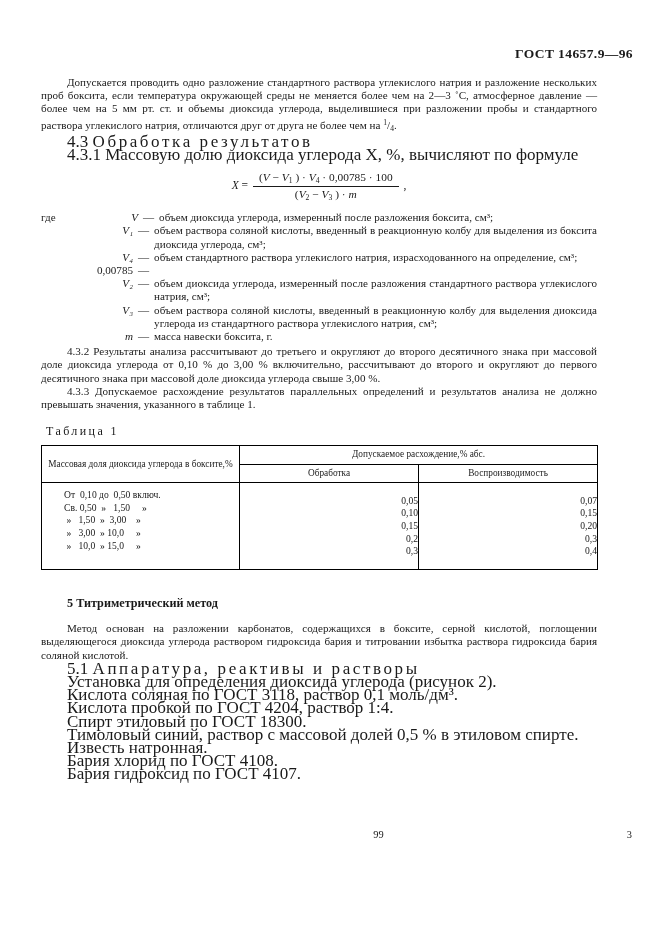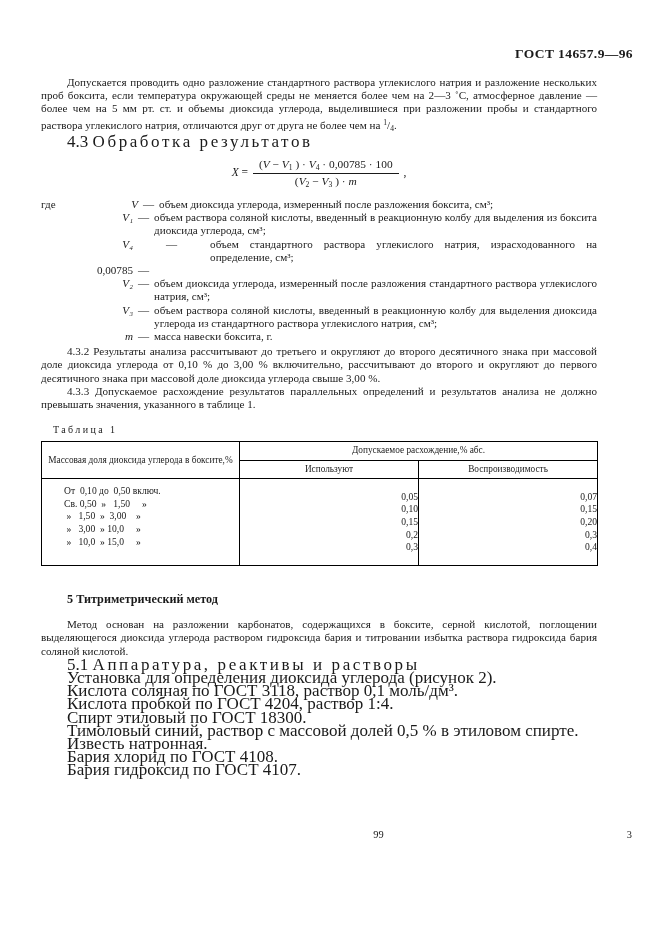--- a/index.html
+++ b/index.html
@@ -211,6 +211,7 @@
     <p class="tight"><span>4.3</span>
       <span class="spaced">Обработка результатов</span></p>
 
+    <p class="tight">4.3.1  Массовую долю диоксида углерода X, %, вычисляют по формуле</p>
 
     <div class="formula-wrap">
       <span class="frac-inline">

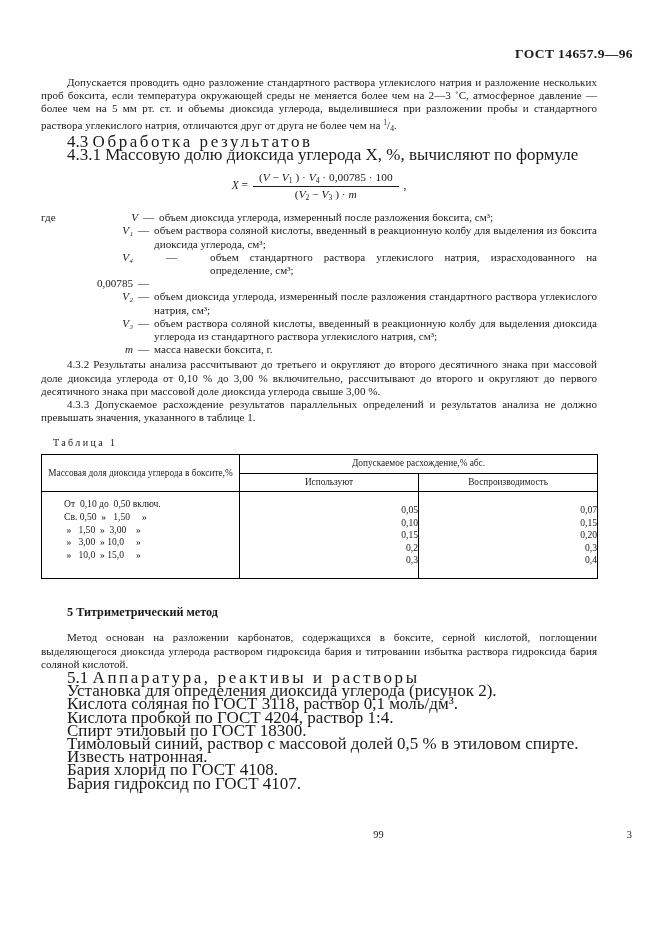--- a/index.html
+++ b/index.html
@@ -240,7 +240,7 @@
         <span class="txt">объем раствора соляной кислоты, введенный в реакционную колбу для выделения из боксита диоксида углерода, см³;</span>
       </div>
 
-      <div class="defrow" style="padding-left:40px;gap:28px;">
+      <div class="defrow" style="padding-left:40px;">
         <span class="sym var" style="width:52px;">V₄</span>
         <span class="dsh">—</span>
         <span class="txt">объем стандартного раствора углекислого натрия, израсходованного на определение, см³;</span>

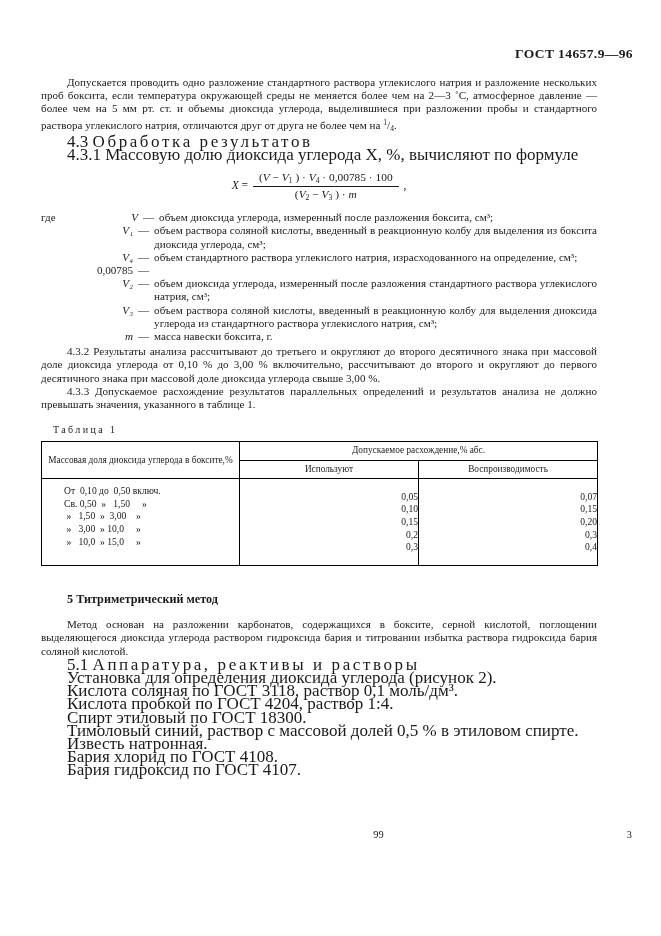--- a/index.html
+++ b/index.html
@@ -126,9 +126,9 @@
 
   
   .tbl-caption {
-    font-size: 10px;
+    font-size: 12px;
     letter-spacing: 2.4px;
-    margin: 13px 0 6px 12px;
+    margin: 13px 0 6px 5px;
   }
   table.gost {
     border-collapse: collapse;

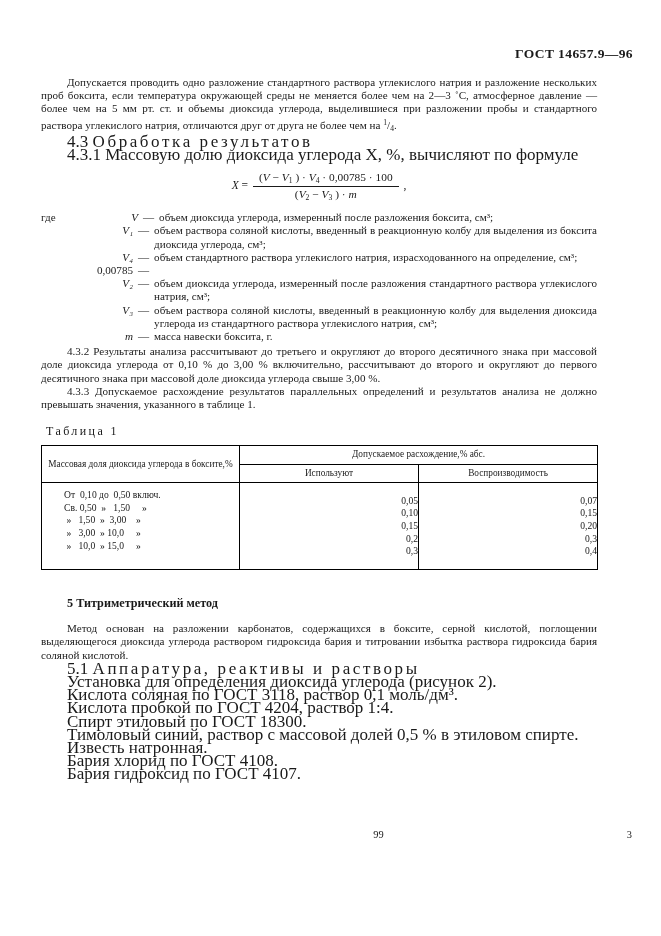--- a/index.html
+++ b/index.html
@@ -287,7 +287,7 @@
           <th colspan="2">Допускаемое расхождение,% абс.</th>
         </tr>
         <tr>
-          <th>Используют</th>
+          <th>Обработка</th>
           <th>Воспроизводимость</th>
         </tr>
       </thead>

